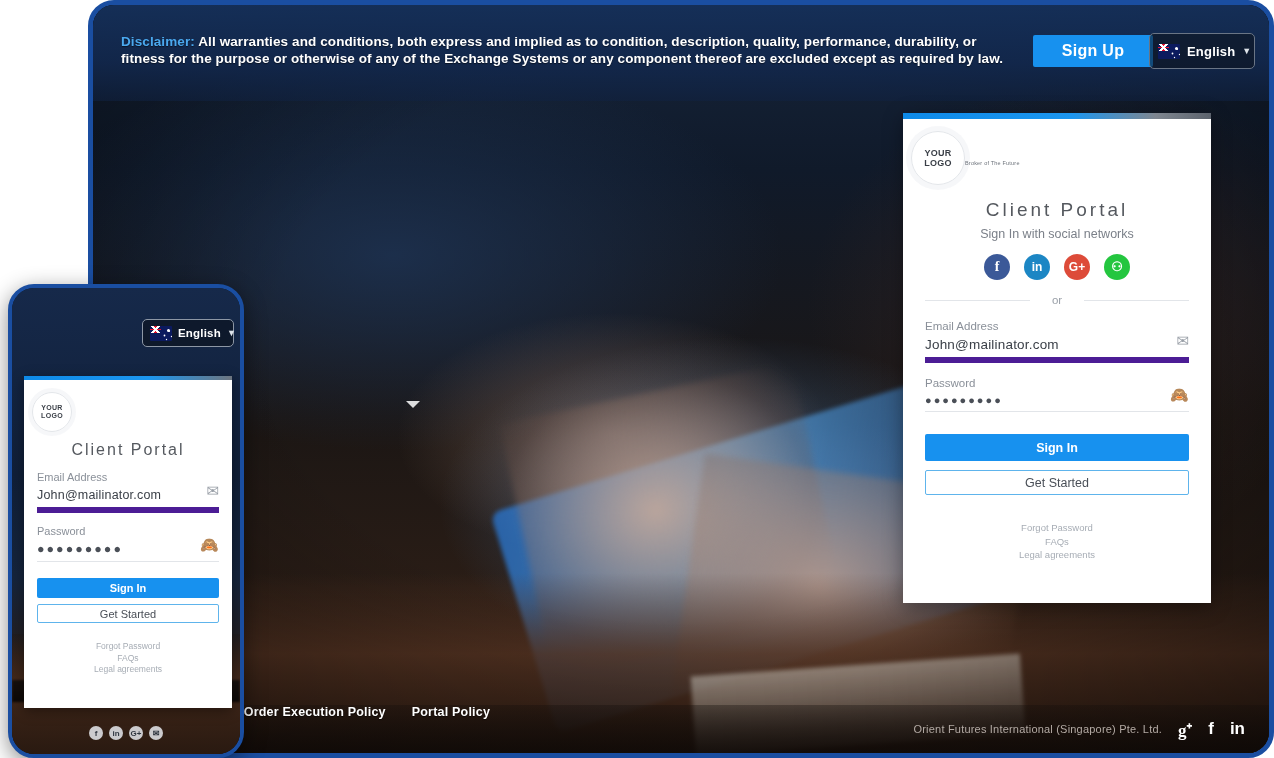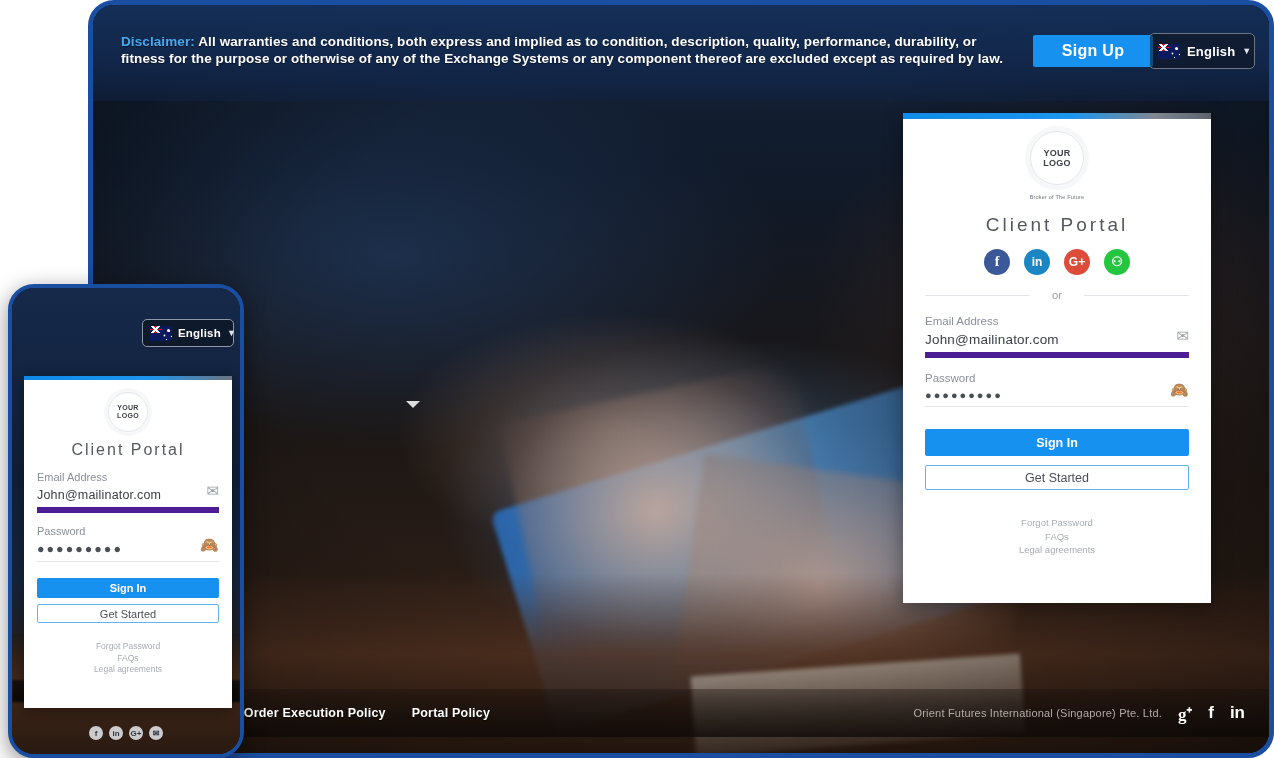--- a/index.html
+++ b/index.html
@@ -136,7 +136,7 @@
     height: 6px; width: 100%;
     background: linear-gradient(90deg, #0e8ae8 0%, #1c96ef 55%, #7f8690 82%, #5c636d 100%);
   }
-  .logo-wrap { display: flex; flex-direction: column; align-items: center; padding-top: 12px; }
+  .logo-wrap { display: flex; flex-direction: row; align-items: center; padding-top: 12px; margin-left: 8px; }
   .logo-circle {
     width: 54px; height: 54px; border-radius: 50%;
     border: 1px solid #e3e6ea;

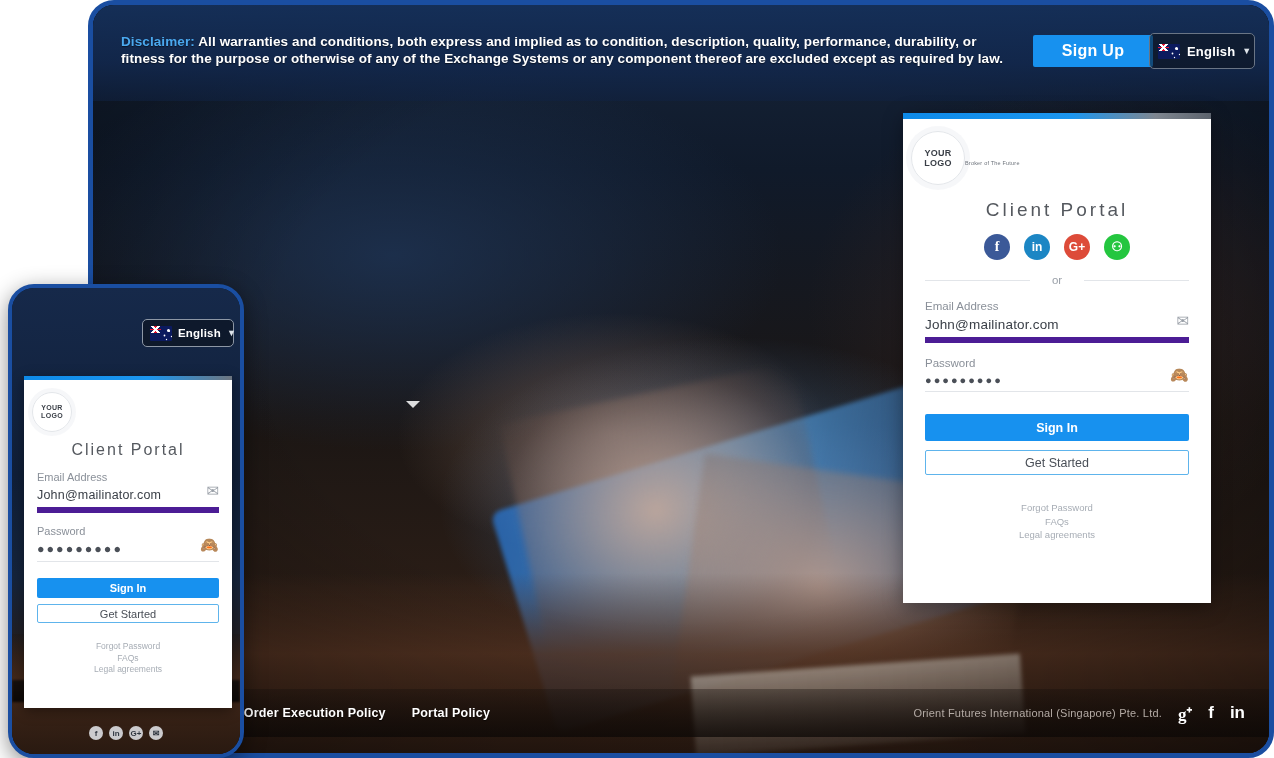--- a/index.html
+++ b/index.html
@@ -318,6 +318,7 @@
         </div>
 
         <div class="card-title">Client Portal</div>
+        <div class="card-sub">Sign In with social networks</div>
 
         <div class="socials">
           <div class="soc fb">f</div>

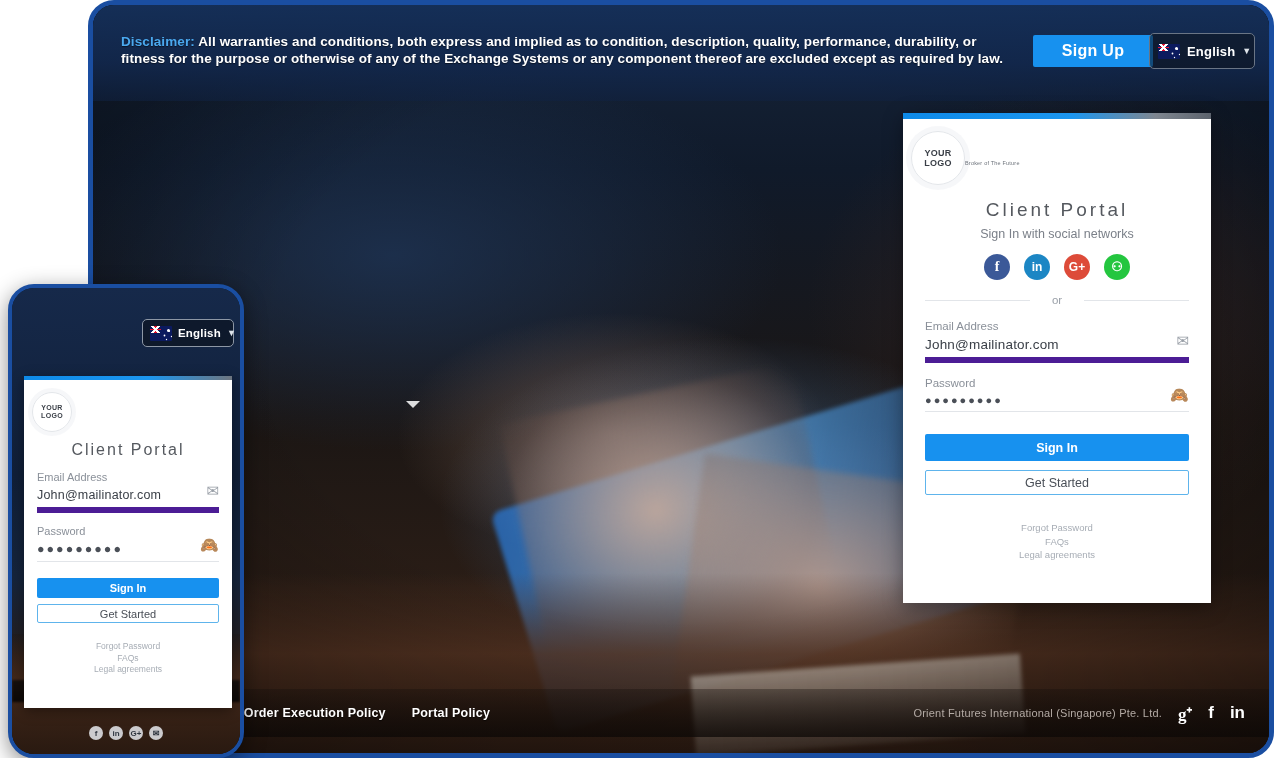--- a/index.html
+++ b/index.html
@@ -203,9 +203,9 @@
 
   
   .footer-bar {
-    position: absolute; left: 0; bottom: 16px; width: 100%; height: 48px;
+    position: absolute; left: 0; bottom: 0; width: 100%; height: 48px;
     background: linear-gradient(180deg, rgba(20,14,11,0.35), rgba(12,8,6,0.75));
-    display: flex; align-items: center;
+    display: flex; 
   }
   .footer-links { display: flex; gap: 26px; margin-left: 28px; }
   .footer-links a {

